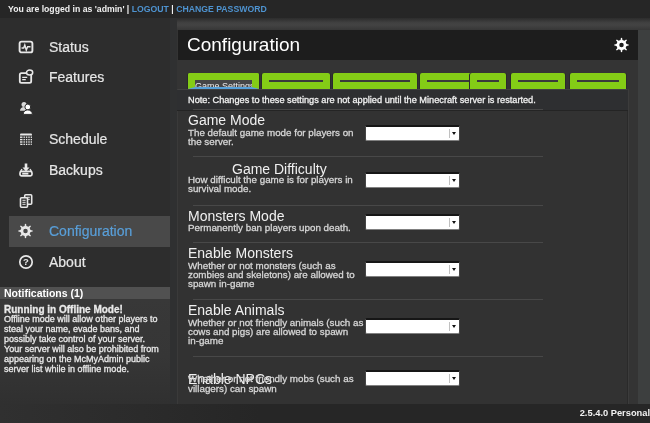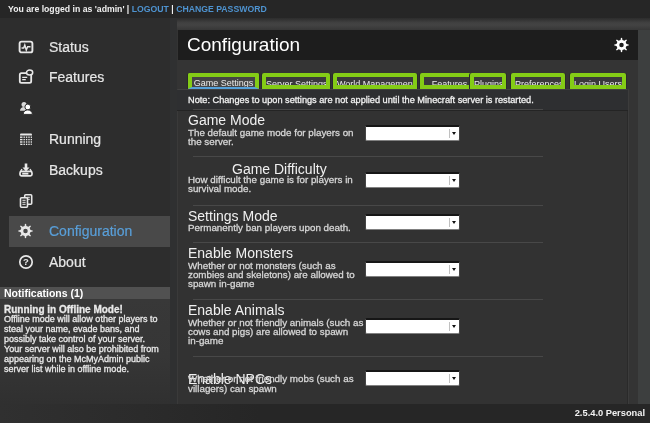--- a/index.html
+++ b/index.html
@@ -25,7 +25,7 @@
 #titlebar .t{position:absolute;left:9px;top:50%;transform:translateY(-50%);font-size:19px;}
 #titlebar svg{position:absolute;right:9px;top:50%;transform:translateY(-50%);}
 
-.tab{position:absolute;top:73px;height:16px;background:#3a3a3c;color:#ececec;font-size:9px;line-height:15px;text-align:center;border:4px solid #84cc16;border-radius:2px 2px 0 0;white-space:nowrap;overflow:hidden;box-shadow:-1px 0 0 #2a2b2c,1px 0 0 #2a2b2c;}
+.tab{position:absolute;top:73px;height:16px;background:#3a3a3c;color:#ececec;font-size:9px;line-height:15px;text-align:center;border:7px solid #84cc16;border-radius:2px 2px 0 0;white-space:nowrap;overflow:hidden;box-shadow:-1px 0 0 #2a2b2c,1px 0 0 #2a2b2c;}
 .tab.active{background:#454546;border-bottom:2px solid #55a0d9;line-height:13px;}
 
 #content{left:177px;top:89px;width:451px;height:315px;background:#323232;border-left:1px solid #3a3a3a;border-top:1px solid #414141;border-right:1px solid #2a2a2a;box-shadow:1px 0 0 #3c3c3c;}

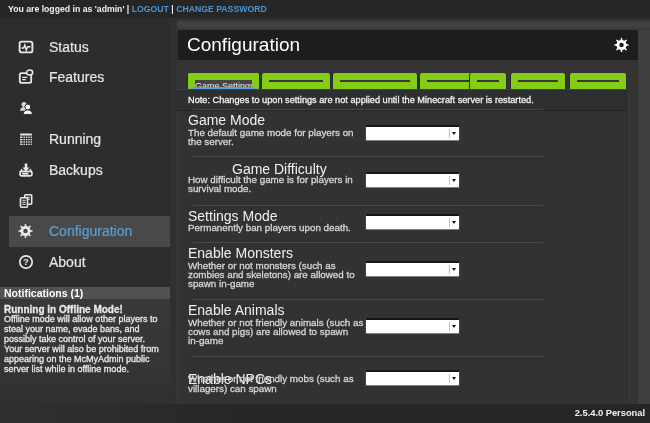--- a/index.html
+++ b/index.html
@@ -160,7 +160,7 @@
 <div class="tab" style="left:511px;width:54px;">Preferences</div>
 <div class="tab" style="left:570px;width:56px;">Login Users</div>
 
-<div id="notebar" class="abs">Note: Changes to upon settings are not applied until the Minecraft server is restarted.</div>
+<div id="notebar" class="abs">Note: Changes to these settings are not applied until the Minecraft server is restarted.</div>
 <div class="sep" style="top:108.5px;"></div>
 
 <div class="head" style="top:113px;">Game Mode</div>

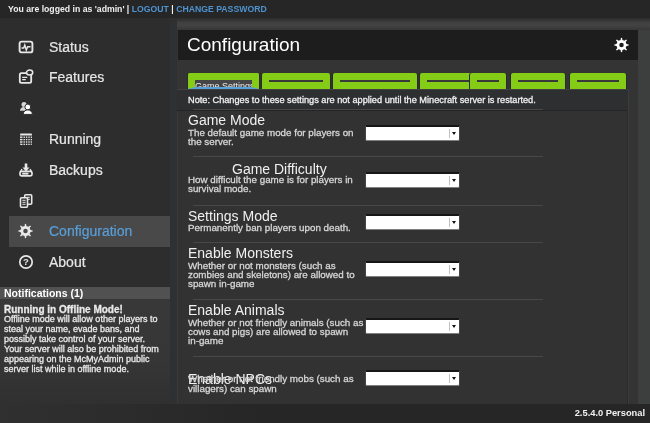--- a/index.html
+++ b/index.html
@@ -91,7 +91,7 @@
         <line x1="12.2" y1="5" x2="12.2" y2="14"></line>
       </g>
     </svg>
-<span class="lbl">Running</span>
+<span class="lbl">Schedule</span>
   </div>
 
 <div class="mi" style="top:154.2px;">

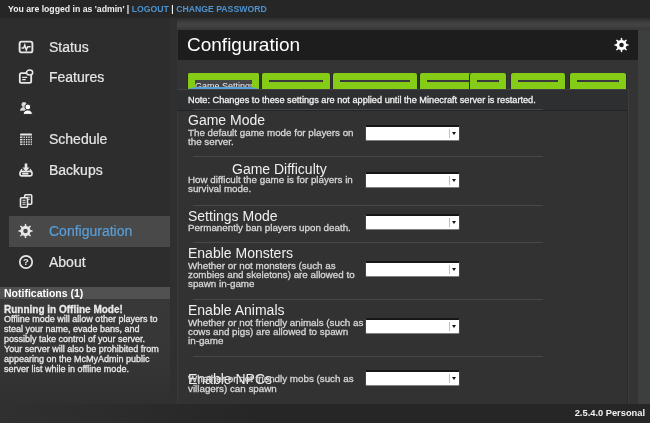--- a/index.html
+++ b/index.html
@@ -179,7 +179,7 @@
   </div>
 <div class="sep" style="top:204.5px;"></div>
 
-<div class="head" style="top:208.5px;">Settings Mode</div>
+<div class="head" style="top:208.5px;">Monsters Mode</div>
 <div class="desc" style="top:223.3px;">Permanently ban players upon death.</div>
 <div class="sel" style="top:213.5px;">
     <span class="vline"></span>

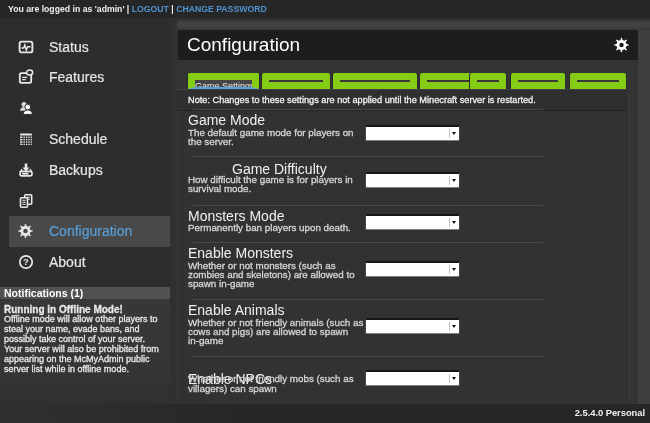--- a/index.html
+++ b/index.html
@@ -39,7 +39,7 @@
 .sel .vline{position:absolute;right:9px;top:2px;bottom:2px;width:1px;background:#c0c0c0;}
 .sel .arr{position:absolute;right:3.2px;top:5px;width:0;height:0;border-left:2.4px solid transparent;border-right:2.4px solid transparent;border-top:3.4px solid #101010;}
 
-#footer{left:0;top:404px;width:650px;height:19px;background:linear-gradient(90deg,#303030 0%,#2b2b2b 22%,#262626 40%,#262626 100%);color:#f2f2f2;font-size:9.3px;font-weight:bold;line-height:19px;text-align:right;padding-right:5px;}
+#footer{left:0;top:404px;width:650px;height:19px;background:linear-gradient(90deg,#303030 0%,#2b2b2b 22%,#262626 40%,#262626 100%);color:#f2f2f2;font-size:9.3px;font-weight:bold;line-height:19px;text-align:right;}
 </style>
 </head>
 <body>

